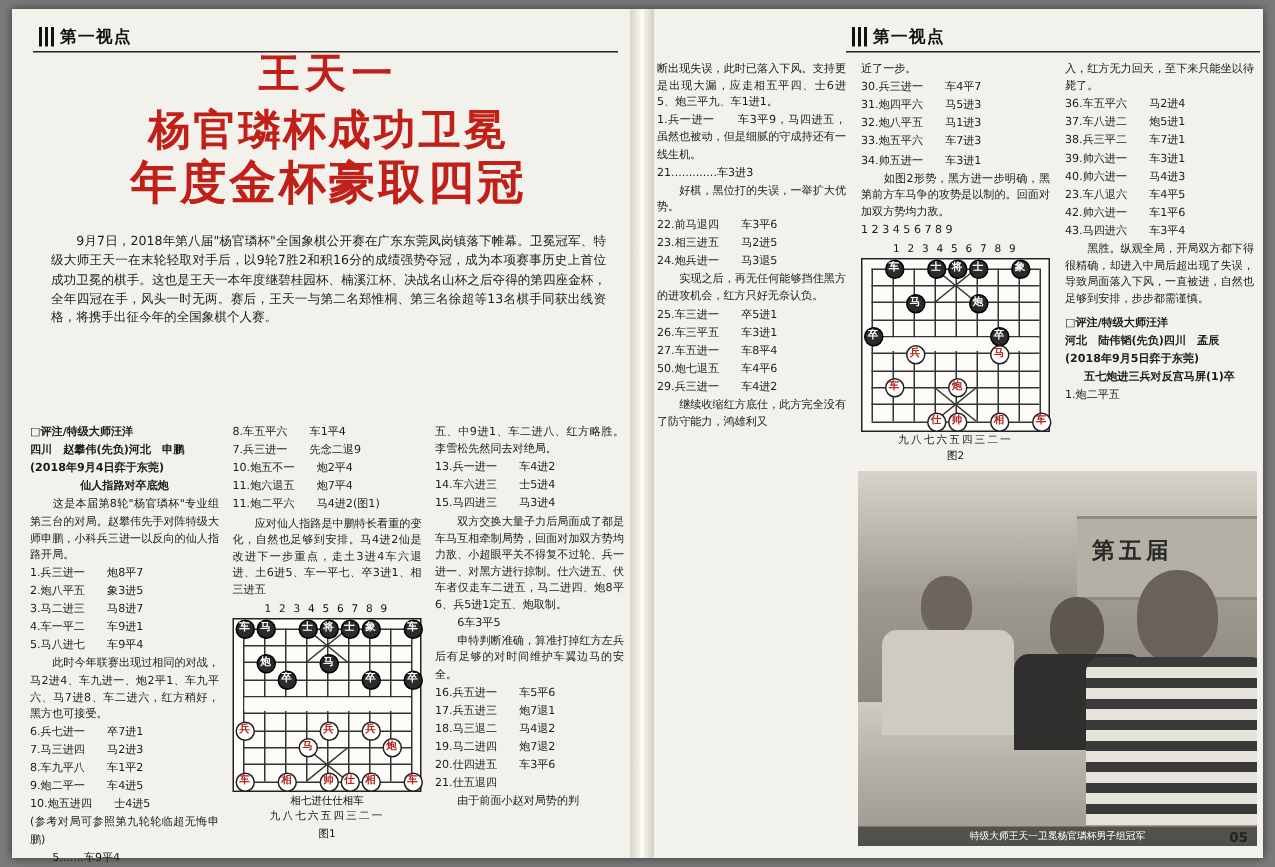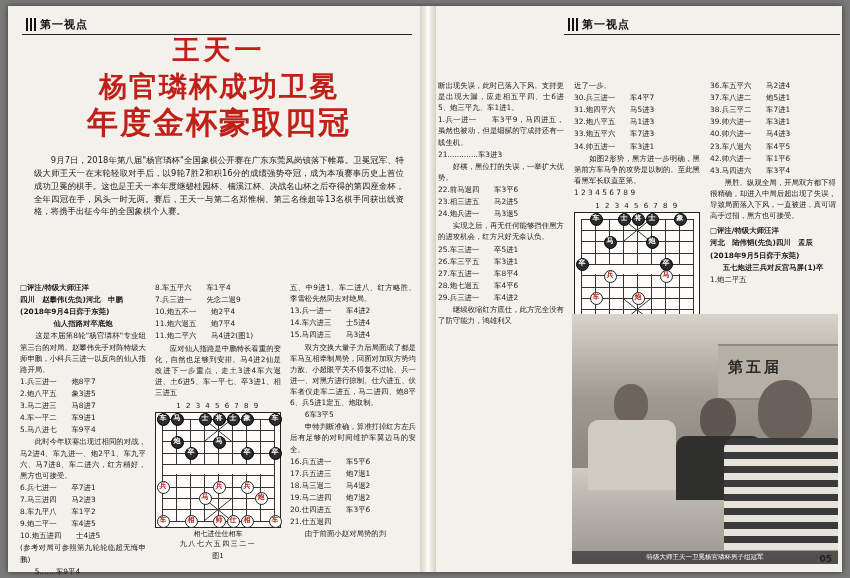--- a/index.html
+++ b/index.html
@@ -49,7 +49,7 @@
   .dcap{font-size:7px;text-align:center;color:#111;margin-top:1px;}
 
   
-  .rcols{position:absolute;left:0;top:26px;width:400px;height:255px;display:flex;gap:10px;margin-top:40px;}
+  .rcols{position:absolute;left:0;top:26px;width:400px;height:255px;display:flex;gap:10px;}
   .rcol{width:126px;font-size:7.4px;line-height:1.5;color:#1b1b1b;text-align:justify;}
   .rcol p{margin:0 0 1px 0;}
 

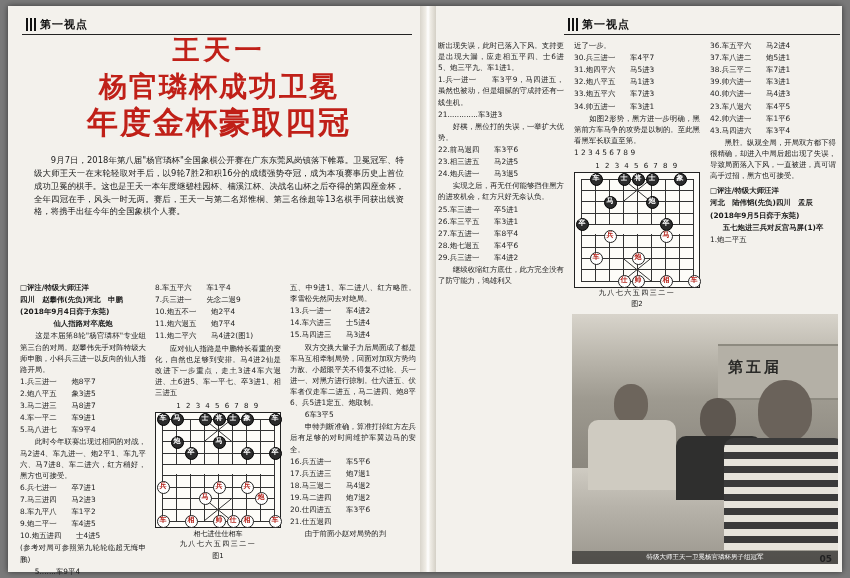--- a/index.html
+++ b/index.html
@@ -297,6 +297,7 @@
         </div>
 
         <div class="rcol">
+          <p>入，红方无力回天，至下来只能坐以待毙了。</p>
           <p>36.车五平六　　马2进4</p>
           <p>37.车八进二　　炮5进1</p>
           <p>38.兵三平二　　车7进1</p>

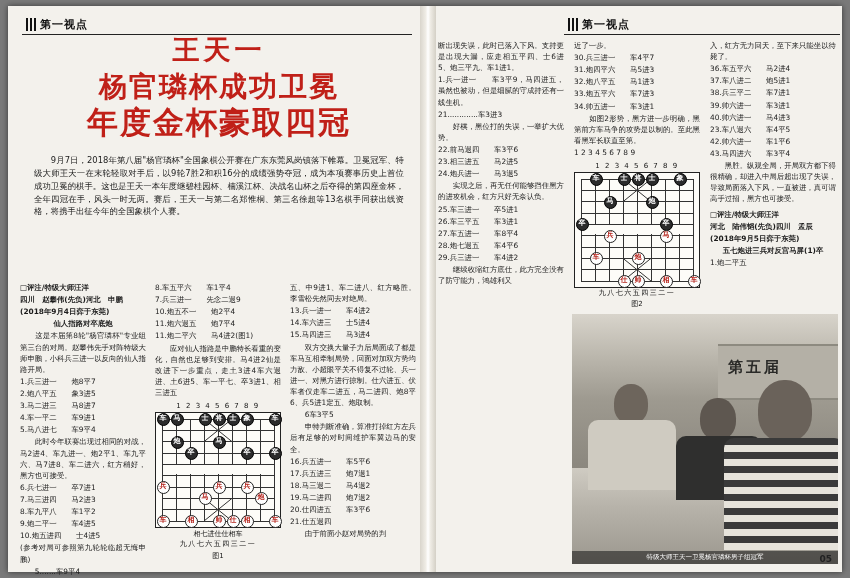--- a/index.html
+++ b/index.html
@@ -239,7 +239,7 @@
           <p>32.炮八平五　　马1进3</p>
           <p>33.炮五平六　　车7进3</p>
           <p>34.帅五进一　　车3进1</p>
-          <p>　　如图2形势，黑方进一步明确，黑第前方车马争的攻势是以制的。至此黑看黑军长联直至第。</p>
+          <p>　　如图2形势，黑方进一步明确，黑第前方车马争的攻势是以制的。回面对加双方势均力敌。</p>
           <p>1 2 3 4 5 6 7 8 9</p>
 
           <div class="dnums" style="margin-top:3px">1 2 3 4 5 6 7 8 9</div>

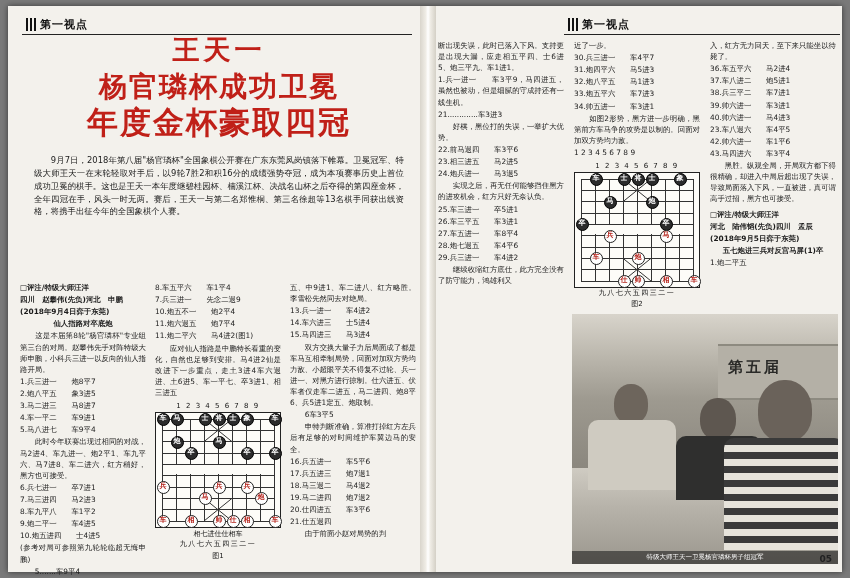--- a/index.html
+++ b/index.html
@@ -306,7 +306,7 @@
           <p>23.车八退六　　车4平5</p>
           <p>42.帅六进一　　车1平6</p>
           <p>43.马四进六　　车3平4</p>
-          <p>　　黑胜。纵观全局，开局双方都下得很精确，却进入中局后超出现了失误，导致局面落入下风，一直被进，真可谓高手过招，黑方也可接受。</p>
+          <p>　　黑胜。纵观全局，开局双方都下得很精确，却进入中局后超出现了失误，导致局面落入下风，一直被进，自然也足够到安排，步步都需谨慎。</p>
           <p style="margin-top:4px;font-weight:bold">□评注/特级大师汪洋</p>
           <p style="font-weight:bold">河北　陆伟韬(先负)四川　孟辰</p>
           <p style="font-weight:bold">(2018年9月5日弈于东莞)</p>

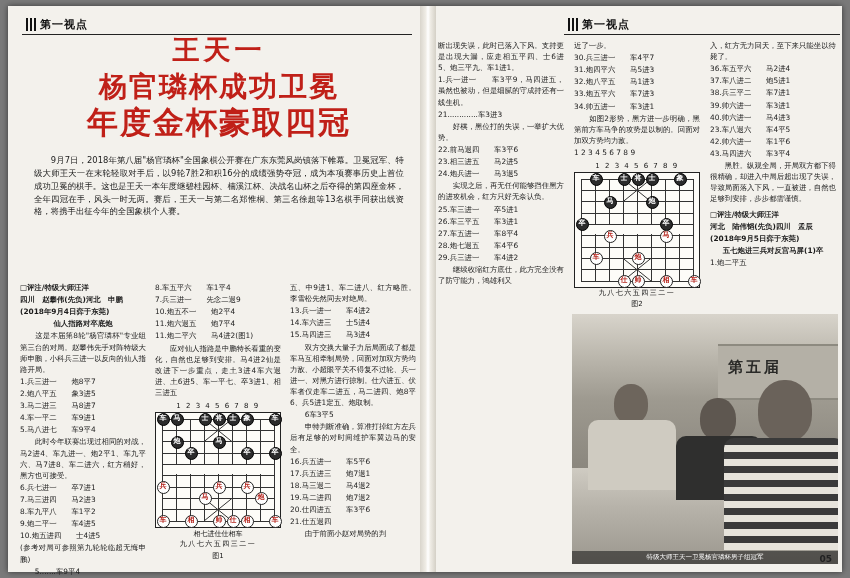--- a/index.html
+++ b/index.html
@@ -227,7 +227,7 @@
           <p>25.车三进一　　卒5进1</p>
           <p>26.车三平五　　车3进1</p>
           <p>27.车五进一　　车8平4</p>
-          <p>28.炮七退五　　车4平6</p>
+          <p>50.炮七退五　　车4平6</p>
           <p>29.兵三进一　　车4进2</p>
           <p>　　继续收缩红方底仕，此方完全没有了防守能力，鸿雄利又</p>
         </div>

